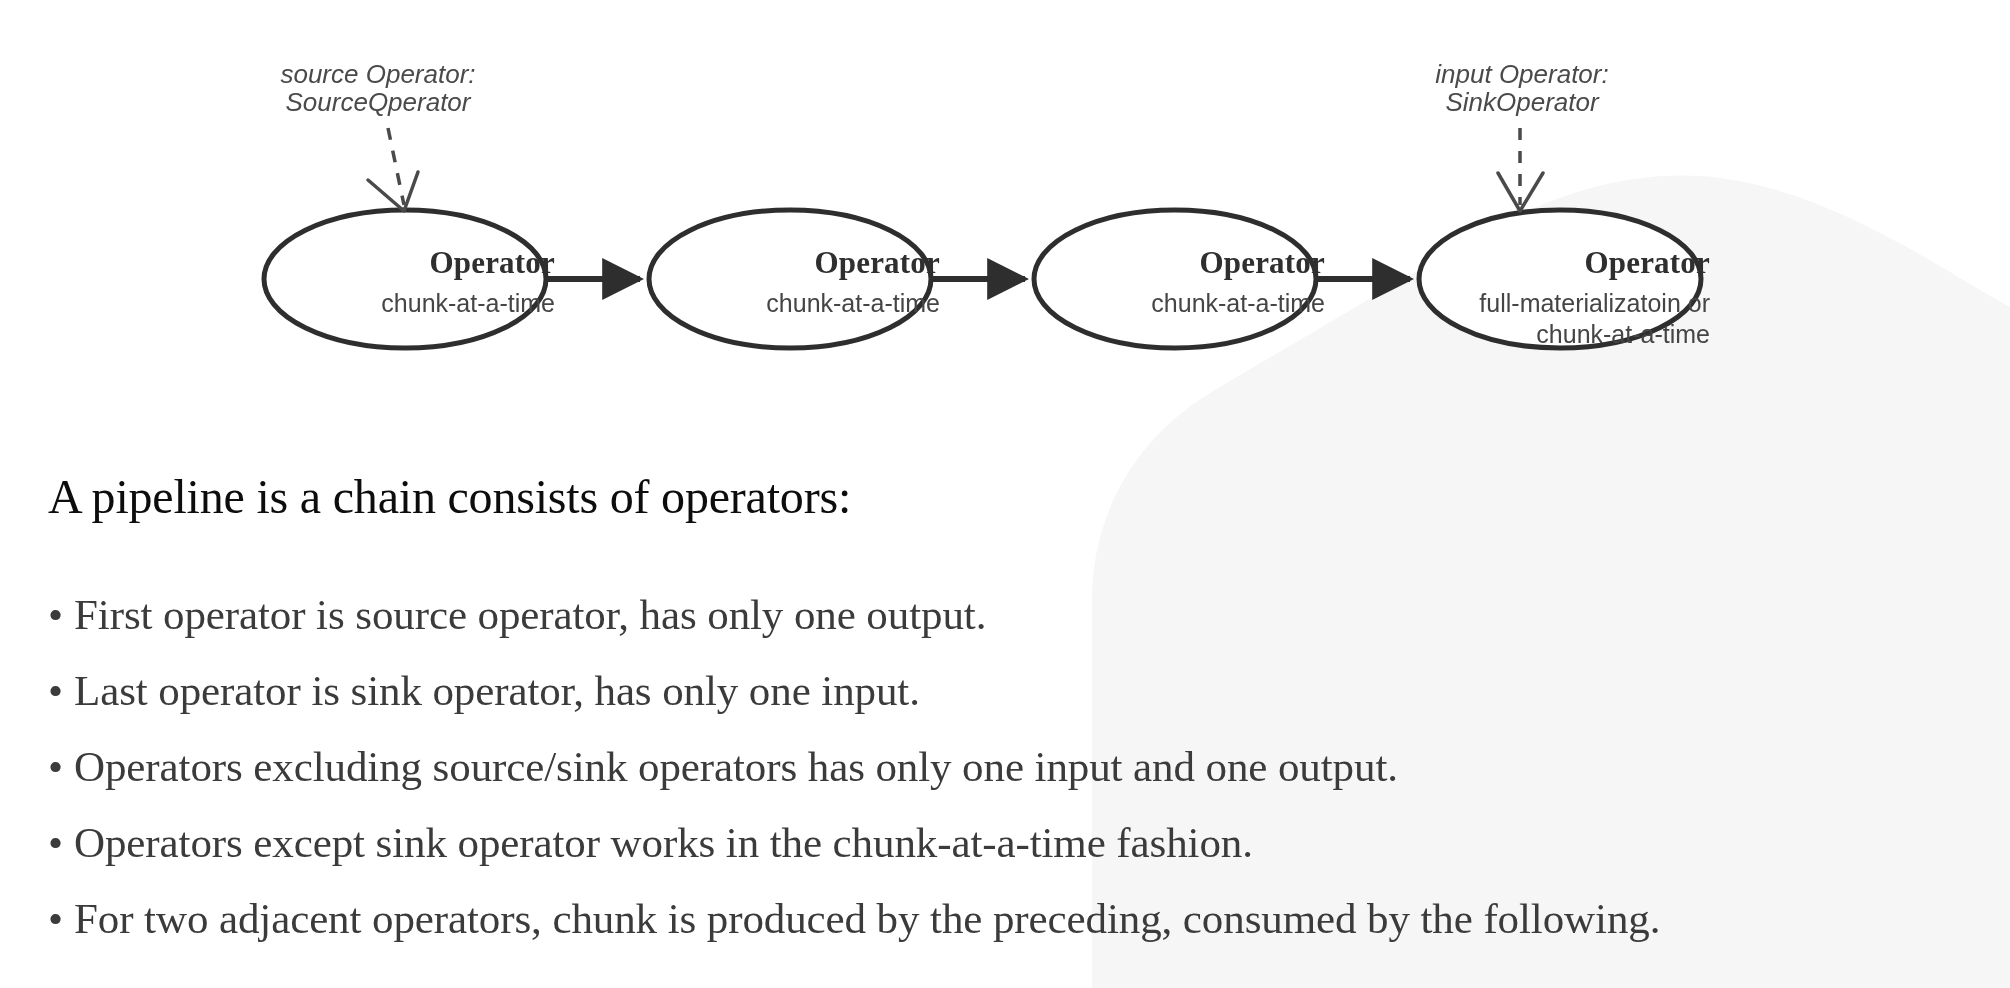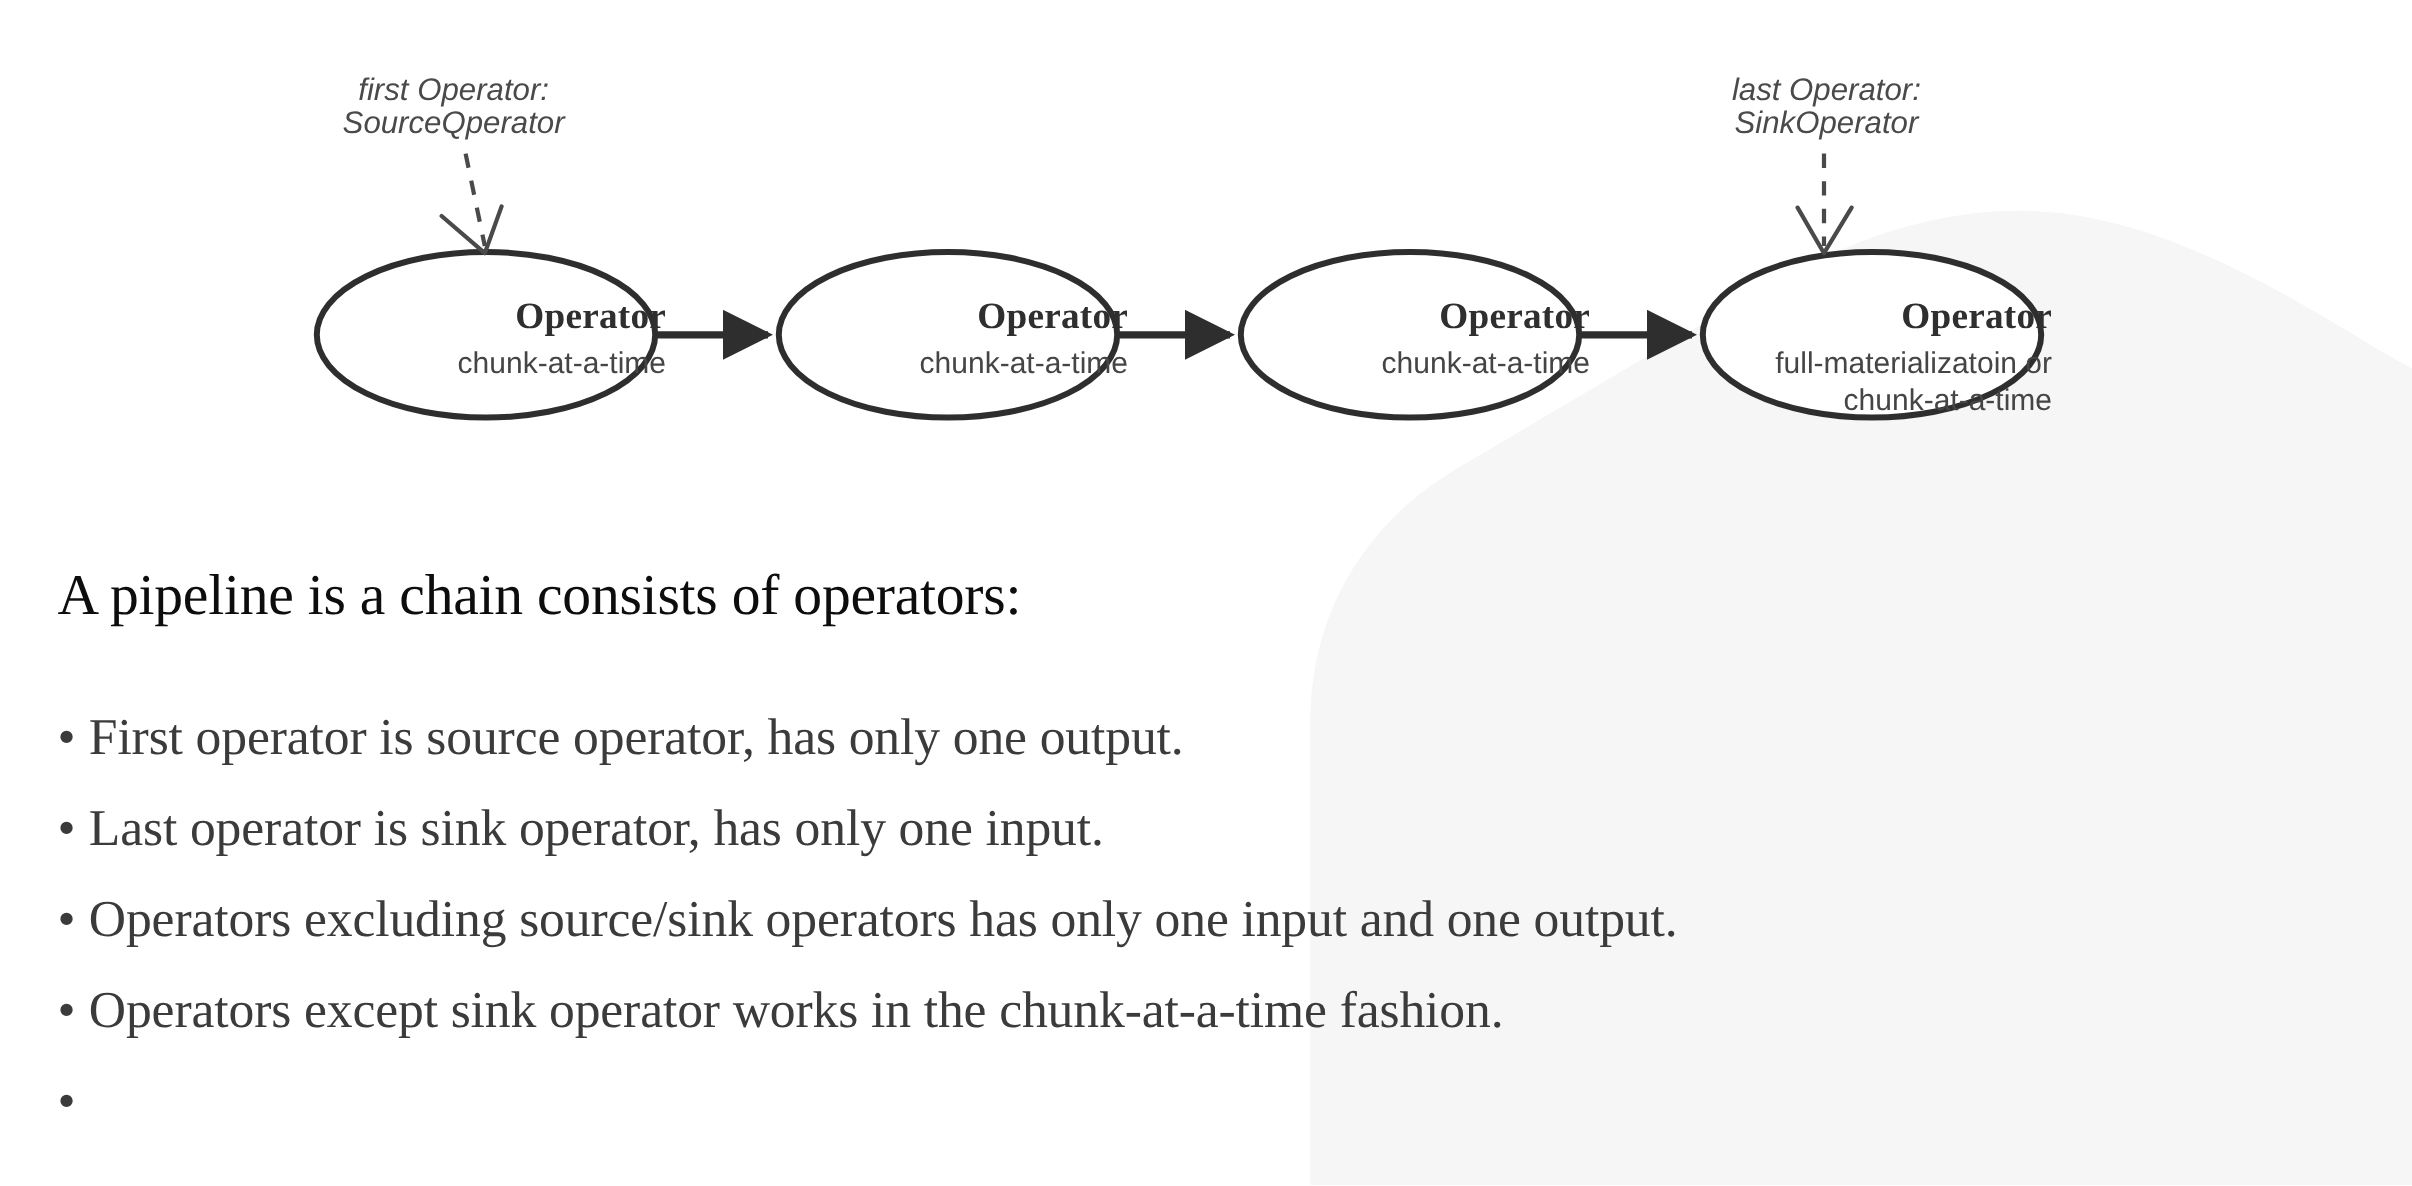--- a/index.html
+++ b/index.html
@@ -162,7 +162,7 @@
   </svg>
 
   <div class="annot" style="left:228px; top:60px; width:300px;">
-    <span>first Operator:</span>
+    <span>source Operator:</span>
     <span class="l2">SourceQperator</span>
   </div>
 

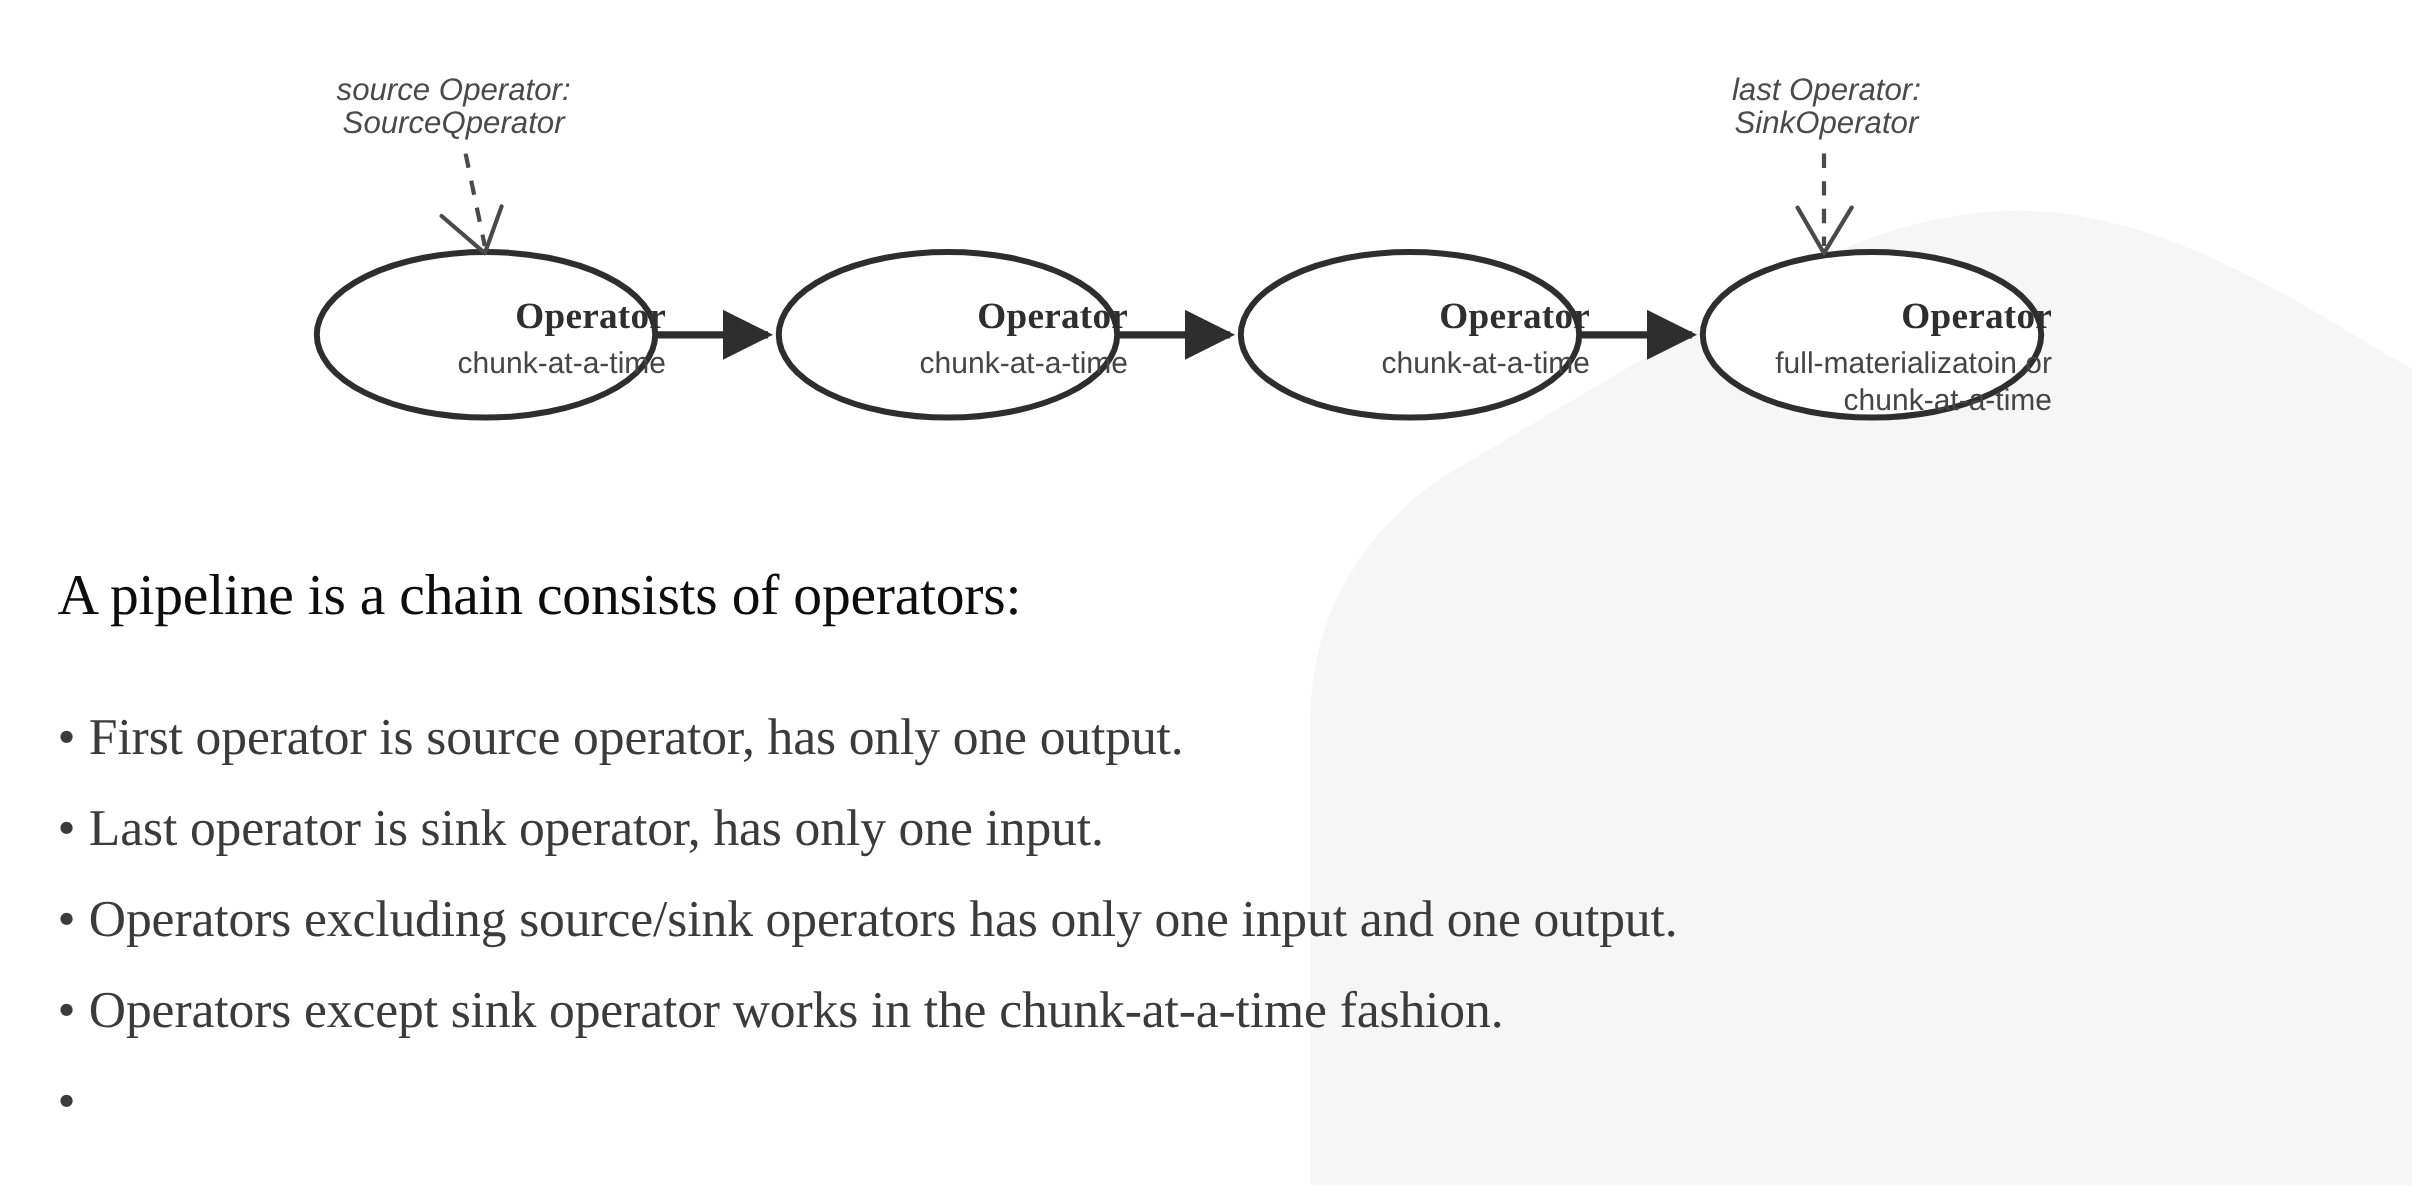--- a/index.html
+++ b/index.html
@@ -167,7 +167,7 @@
   </div>
 
   <div class="annot" style="left:1372px; top:60px; width:300px;">
-    <span>last Operator:</span>
+    <span>input Operator:</span>
     <span class="l2">SinkOperator</span>
   </div>
 

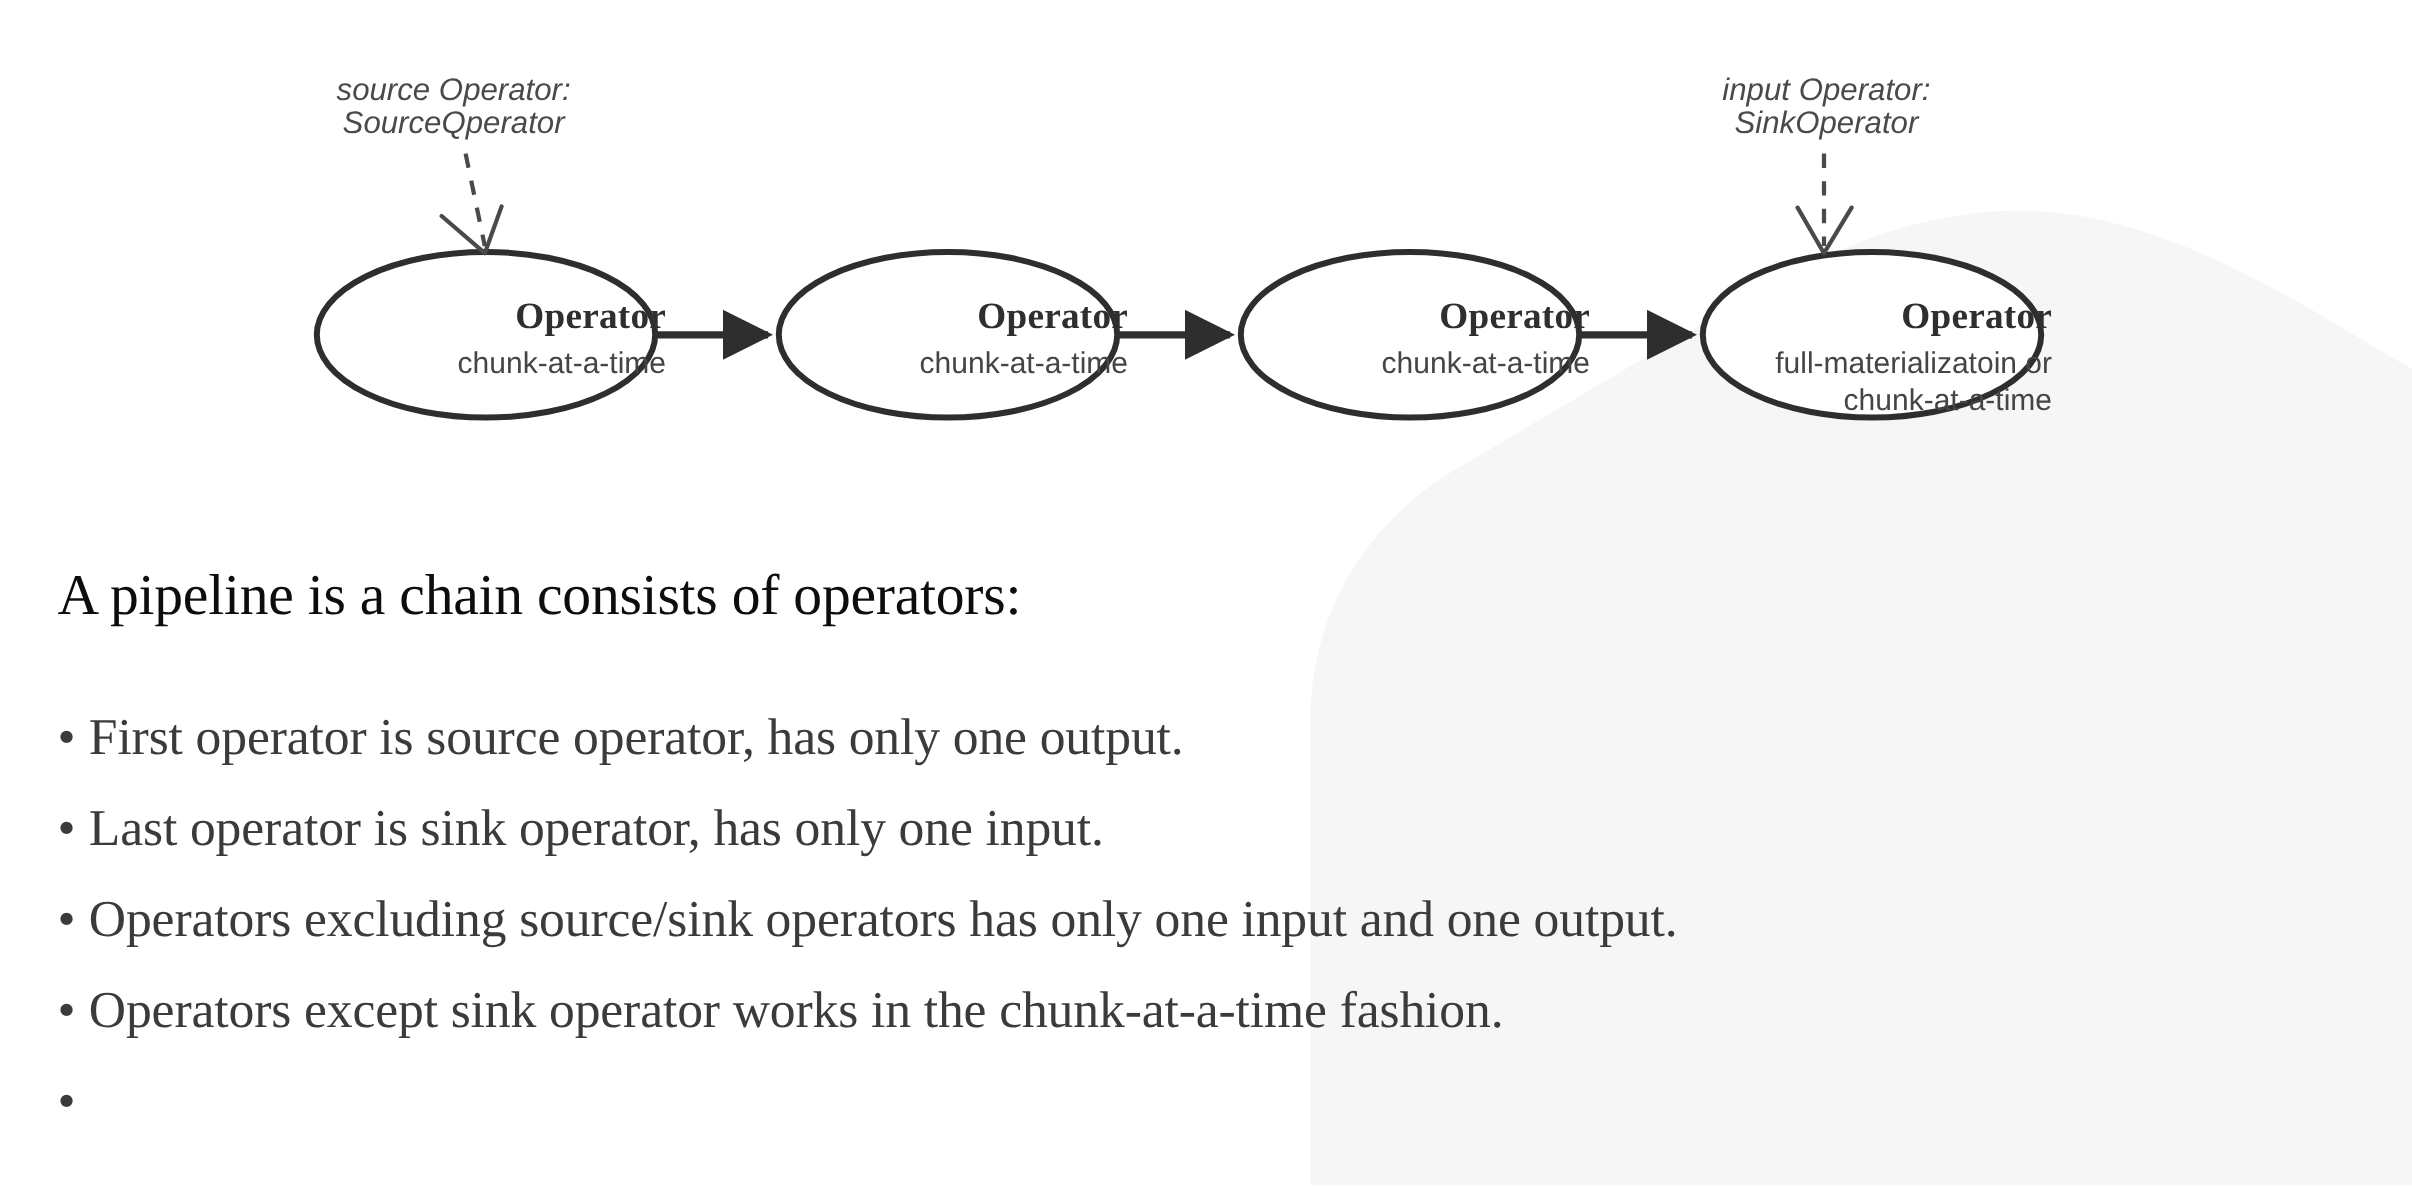--- a/index.html
+++ b/index.html
@@ -216,6 +216,7 @@
       </li>
       <li>
         <span class="bullet-dot">•</span>
+        <span>For two adjacent operators, chunk is produced by the preceding, consumed by the following.</span>
       </li>
     </ul>
   </div>

